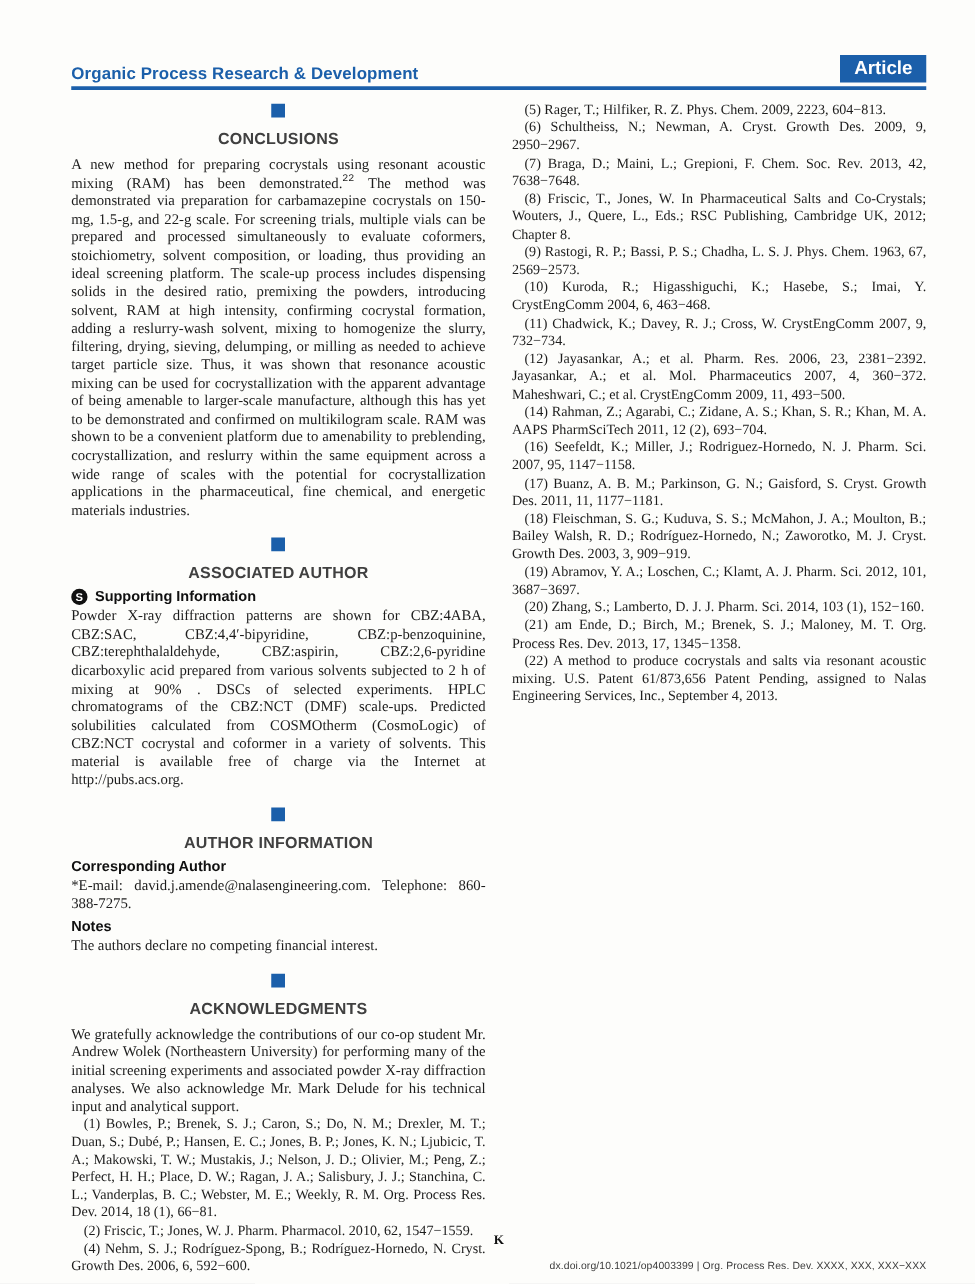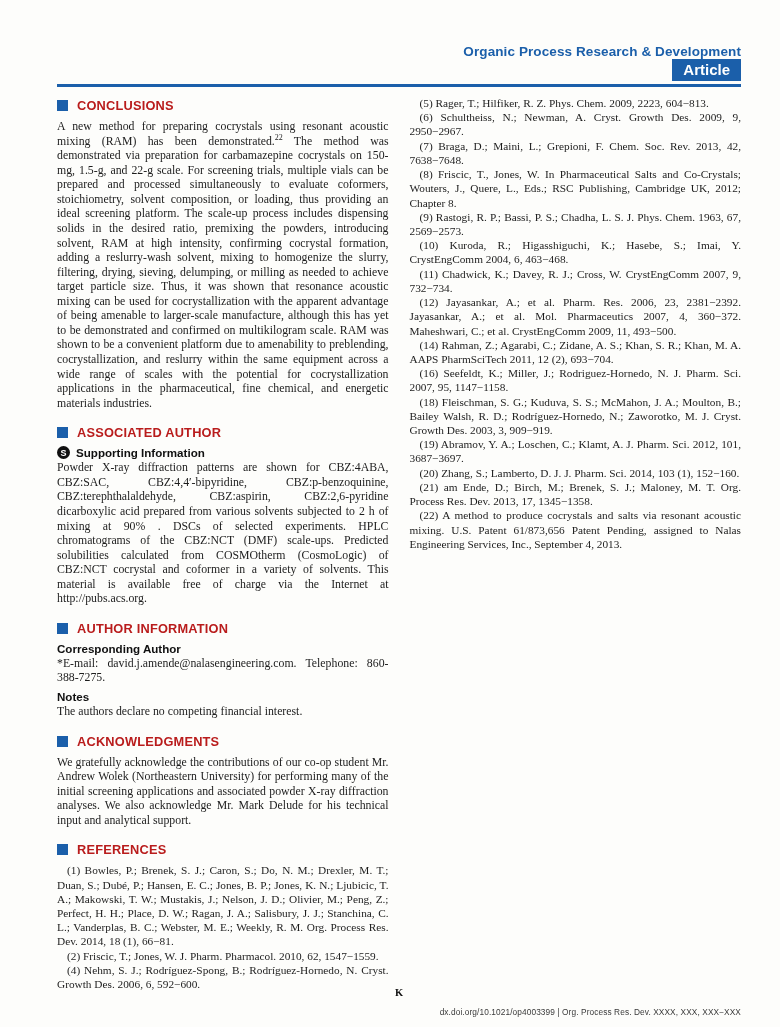--- a/index.html
+++ b/index.html
@@ -12,7 +12,7 @@
   }
   .header-row {
     display:flex; justify-content:space-between; align-items:flex-end;
-    border-bottom:3px solid #1b5faa; padding-bottom:3px;flex-direction:column;
+    border-bottom:3px solid #1b5faa; padding-bottom:3px;
   }
   .journal-title {
     color:#1b5faa; font-family:"Liberation Sans", sans-serif;

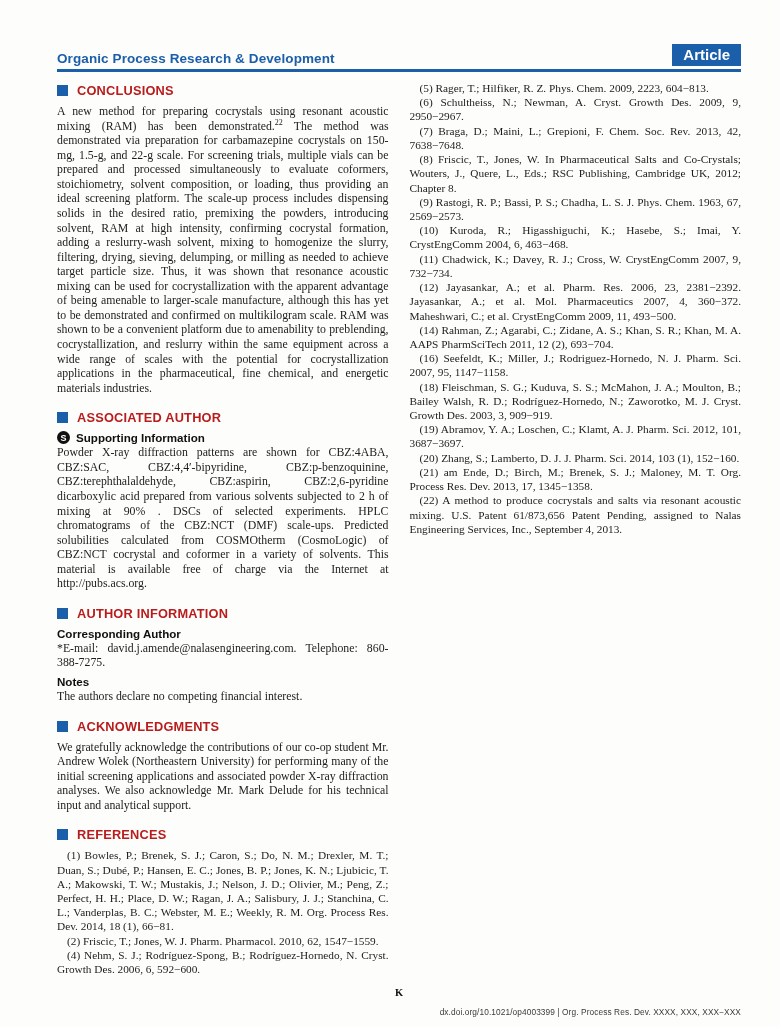--- a/index.html
+++ b/index.html
@@ -27,10 +27,10 @@
   .body-par { margin:0; font-size:11.8px; line-height:1.235; }
   sup { font-size:8px; line-height:0; }
   h2.sec-head {
-    font-family:"Liberation Sans", sans-serif; color:#b91c1c;
+    font-family:"Liberation Sans", sans-serif; color:#404040;
     font-size:12.8px; font-weight:bold; letter-spacing:0.2px;
     display:flex; align-items:center; gap:9px;
-    margin:15px 0 6px; text-align:left;
+    margin:15px 0 6px; text-align:left;flex-direction:column;
   }
   h2.sec-head.first { margin-top:2px; }
   .sq { width:11px; height:11px; background:#1b5faa; flex:none; }

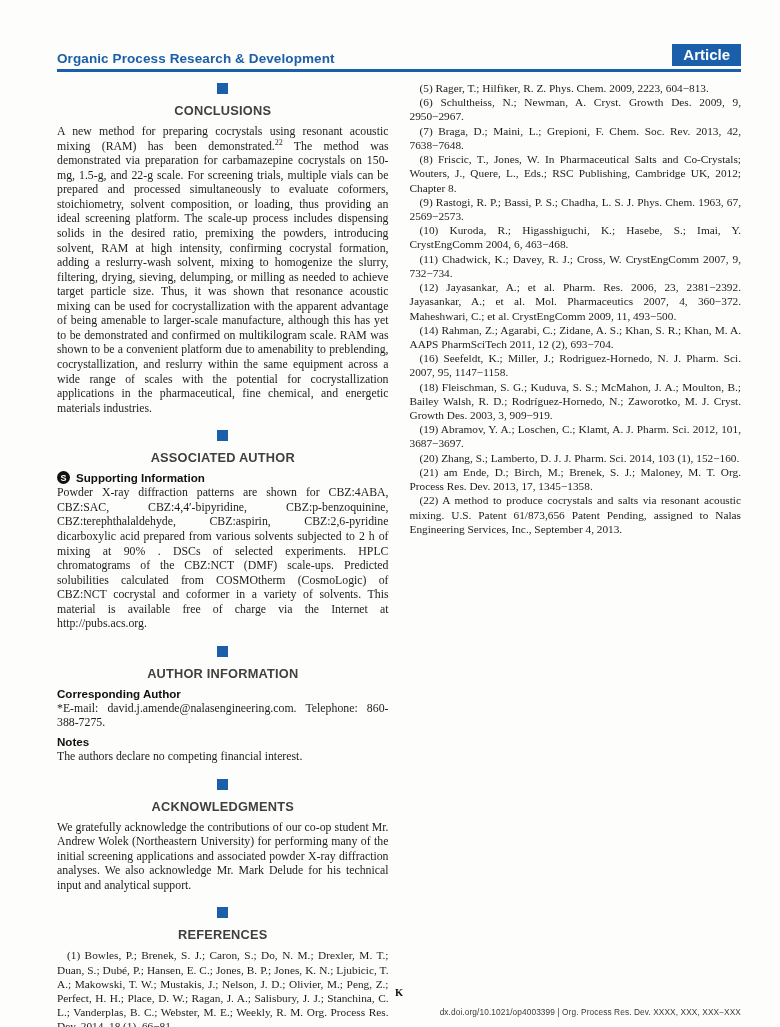--- a/index.html
+++ b/index.html
@@ -25,7 +25,7 @@
   .columns { display:flex; gap:21px; margin-top:9px; }
   .col { flex:1; min-width:0; text-align:justify; }
   .body-par { margin:0; font-size:11.8px; line-height:1.235; }
-  sup { font-size:8px; line-height:0; }
+  sup { font-size:8px; line-height:0;font-family:Liberation Mono, monospace; }
   h2.sec-head {
     font-family:"Liberation Sans", sans-serif; color:#404040;
     font-size:12.8px; font-weight:bold; letter-spacing:0.2px;

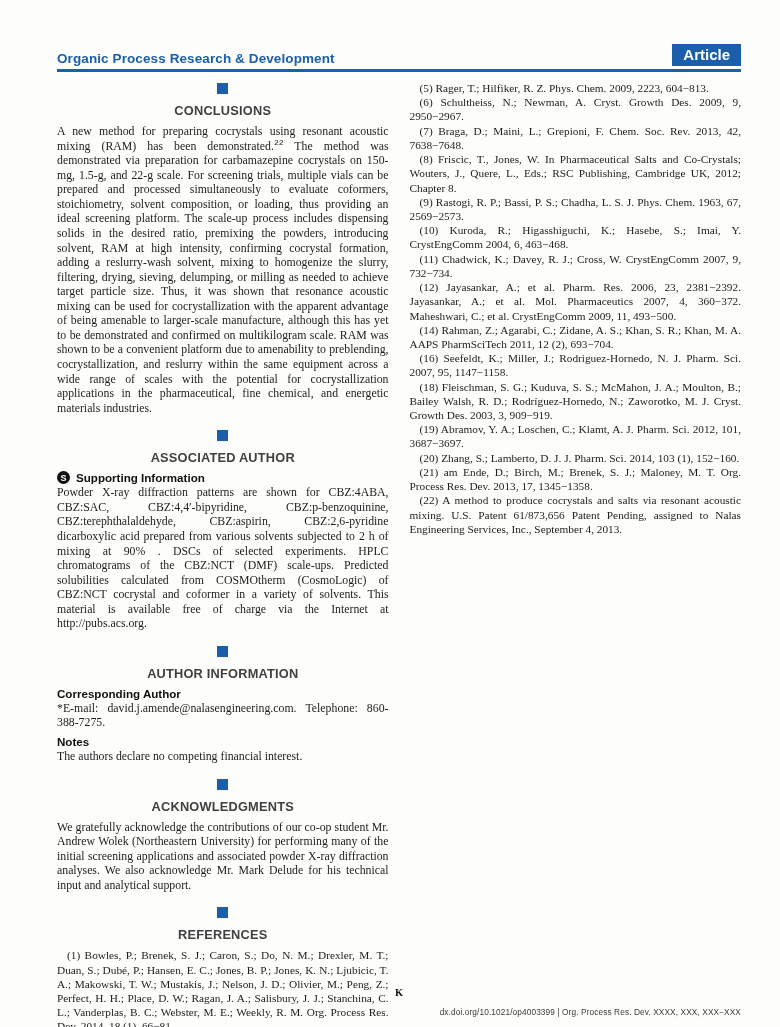--- a/index.html
+++ b/index.html
@@ -126,6 +126,7 @@
       <p class="ref">(12) Jayasankar, A.; et al. Pharm. Res. 2006, 23, 2381−2392. Jayasankar, A.; et al. Mol. Pharmaceutics 2007, 4, 360−372. Maheshwari, C.; et al. CrystEngComm 2009, 11, 493−500.</p>
       <p class="ref">(14) Rahman, Z.; Agarabi, C.; Zidane, A. S.; Khan, S. R.; Khan, M. A. AAPS PharmSciTech 2011, 12 (2), 693−704.</p>
       <p class="ref">(16) Seefeldt, K.; Miller, J.; Rodriguez-Hornedo, N. J. Pharm. Sci. 2007, 95, 1147−1158.</p>
+      <p class="ref">(17) Buanz, A. B. M.; Parkinson, G. N.; Gaisford, S. Cryst. Growth Des. 2011, 11, 1177−1181.</p>
       <p class="ref">(18) Fleischman, S. G.; Kuduva, S. S.; McMahon, J. A.; Moulton, B.; Bailey Walsh, R. D.; Rodríguez-Hornedo, N.; Zaworotko, M. J. Cryst. Growth Des. 2003, 3, 909−919.</p>
       <p class="ref">(19) Abramov, Y. A.; Loschen, C.; Klamt, A. J. Pharm. Sci. 2012, 101, 3687−3697.</p>
       <p class="ref">(20) Zhang, S.; Lamberto, D. J. J. Pharm. Sci. 2014, 103 (1), 152−160.</p>

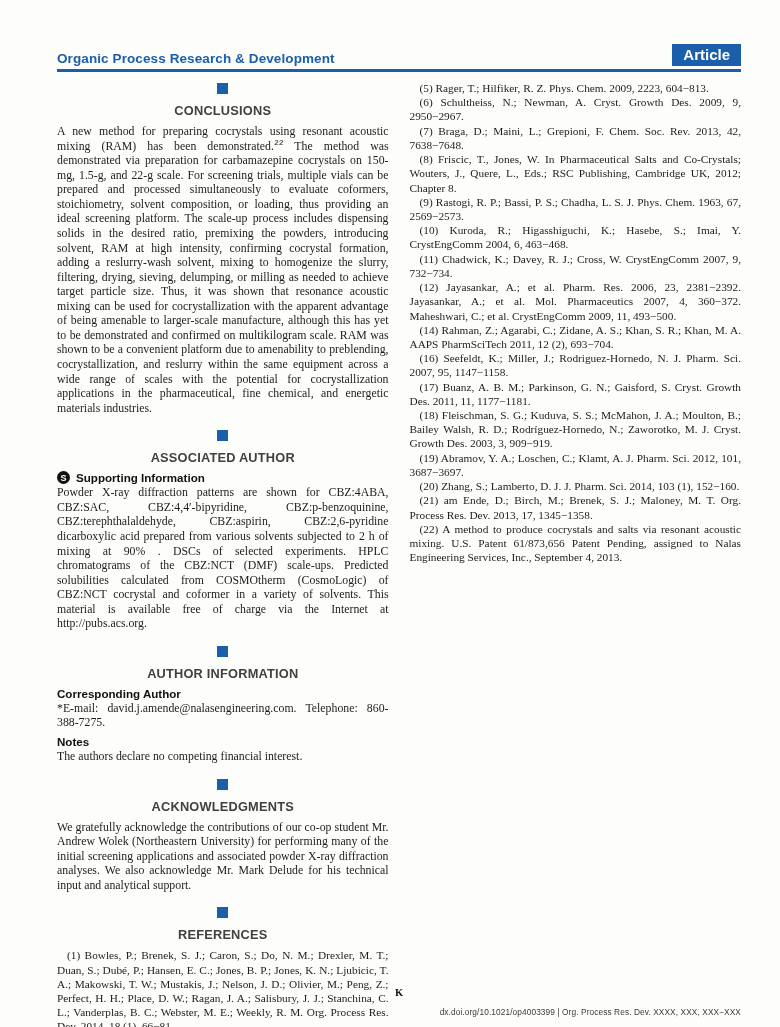--- a/index.html
+++ b/index.html
@@ -104,7 +104,7 @@
         <span class="sq"></span>
         <span>ACKNOWLEDGMENTS</span>
       </h2>
-      <p class="body-par">We gratefully acknowledge the contributions of our co-op student Mr. Andrew Wolek (Northeastern University) for performing many of the initial screening applications and associated powder X-ray diffraction analyses. We also acknowledge Mr. Mark Delude for his technical input and analytical support.</p>
+      <p class="body-par">We gratefully acknowledge the contributions of our co-op student Mr. Andrew Wolek (Northeastern University) for performing many of the initial screening experiments and associated powder X-ray diffraction analyses. We also acknowledge Mr. Mark Delude for his technical input and analytical support.</p>
 
       <h2 class="sec-head">
         <span class="sq"></span>

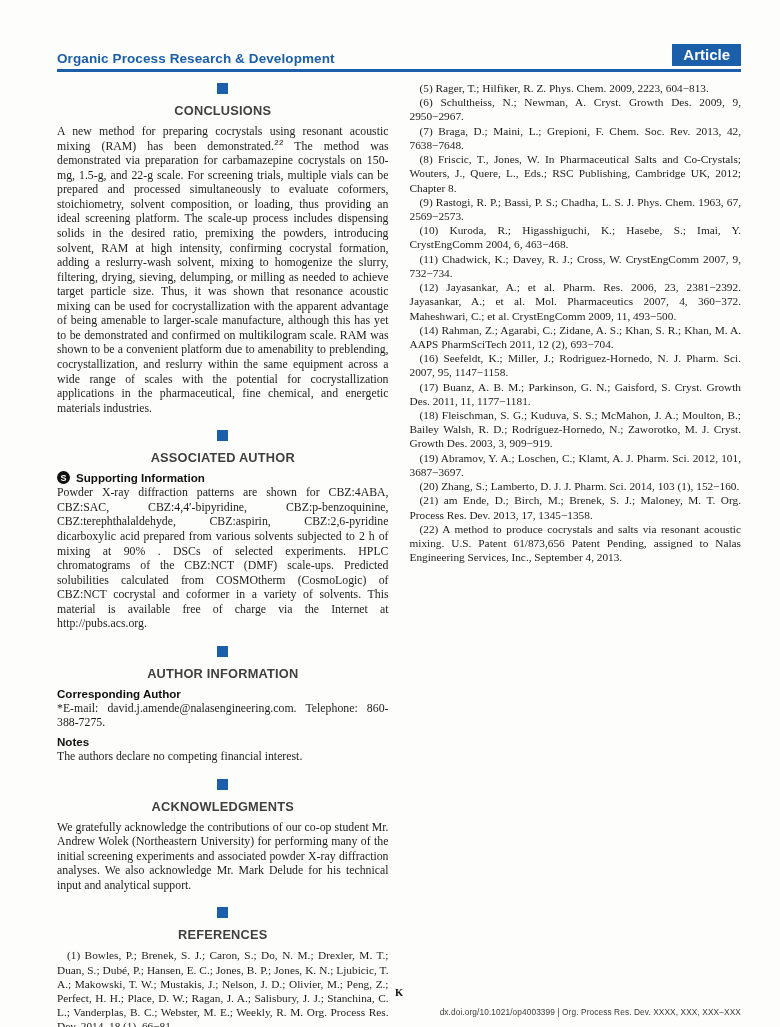--- a/index.html
+++ b/index.html
@@ -106,10 +106,6 @@
       </h2>
       <p class="body-par">We gratefully acknowledge the contributions of our co-op student Mr. Andrew Wolek (Northeastern University) for performing many of the initial screening experiments and associated powder X-ray diffraction analyses. We also acknowledge Mr. Mark Delude for his technical input and analytical support.</p>
 
-      <h2 class="sec-head">
-        <span class="sq"></span>
-        <span>REFERENCES</span>
-      </h2>
       <p class="ref">(1) Bowles, P.; Brenek, S. J.; Caron, S.; Do, N. M.; Drexler, M. T.; Duan, S.; Dubé, P.; Hansen, E. C.; Jones, B. P.; Jones, K. N.; Ljubicic, T. A.; Makowski, T. W.; Mustakis, J.; Nelson, J. D.; Olivier, M.; Peng, Z.; Perfect, H. H.; Place, D. W.; Ragan, J. A.; Salisbury, J. J.; Stanchina, C. L.; Vanderplas, B. C.; Webster, M. E.; Weekly, R. M. Org. Process Res. Dev. 2014, 18 (1), 66−81.</p>
       <p class="ref">(2) Friscic, T.; Jones, W. J. Pharm. Pharmacol. 2010, 62, 1547−1559.</p>
       <p class="ref">(4) Nehm, S. J.; Rodríguez-Spong, B.; Rodríguez-Hornedo, N. Cryst. Growth Des. 2006, 6, 592−600.</p>

